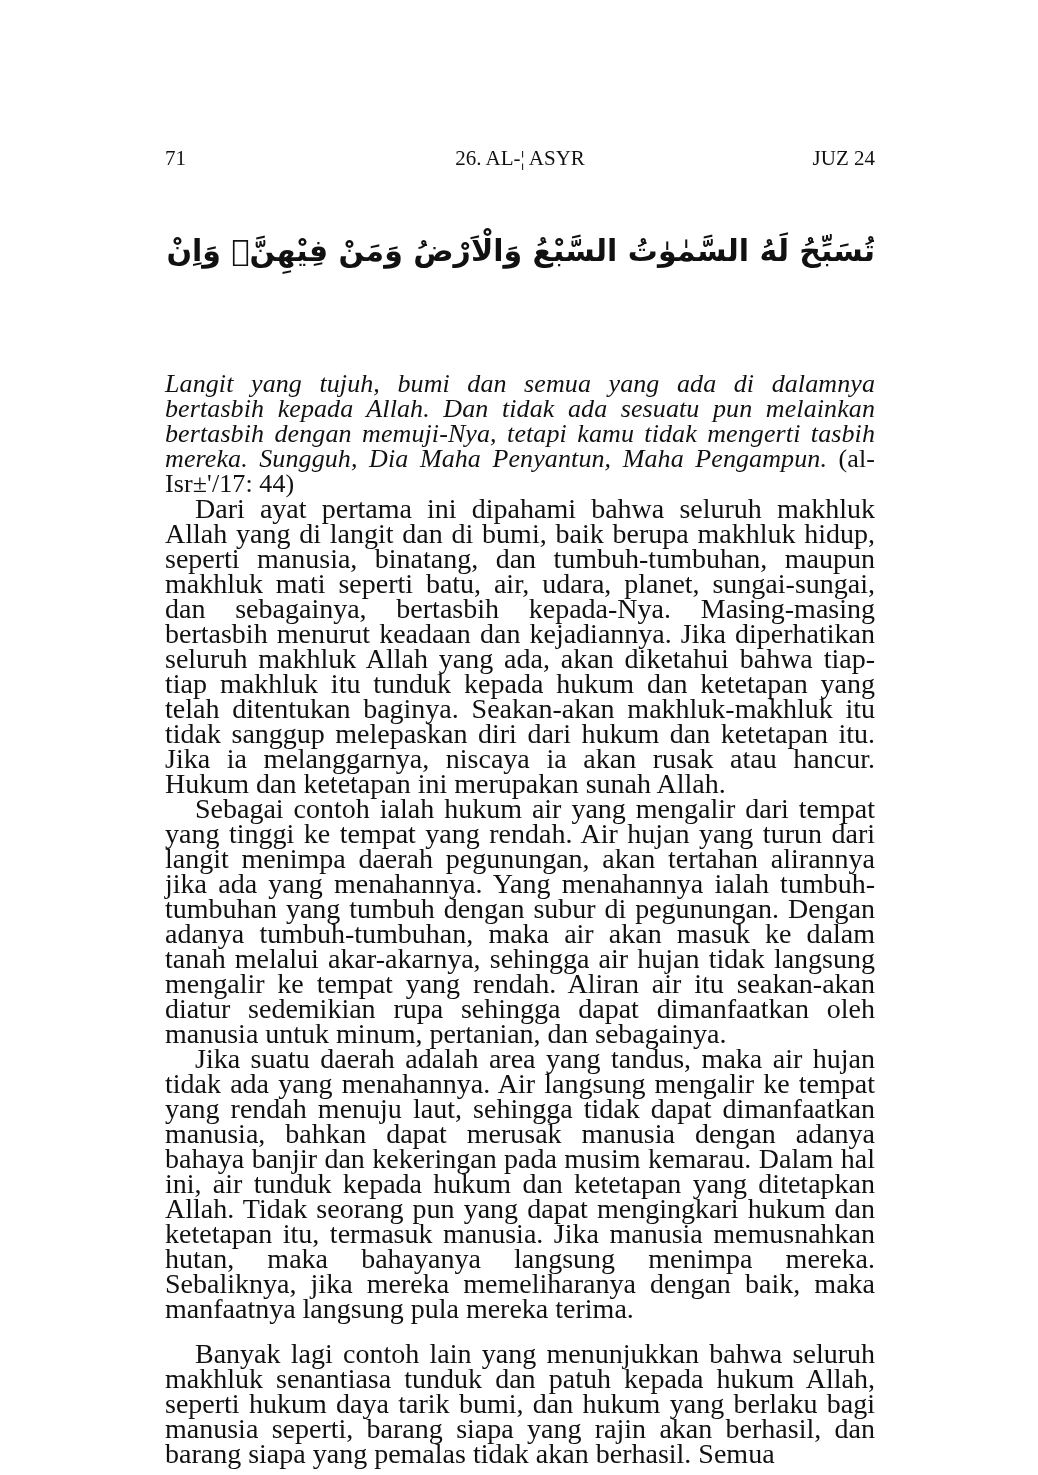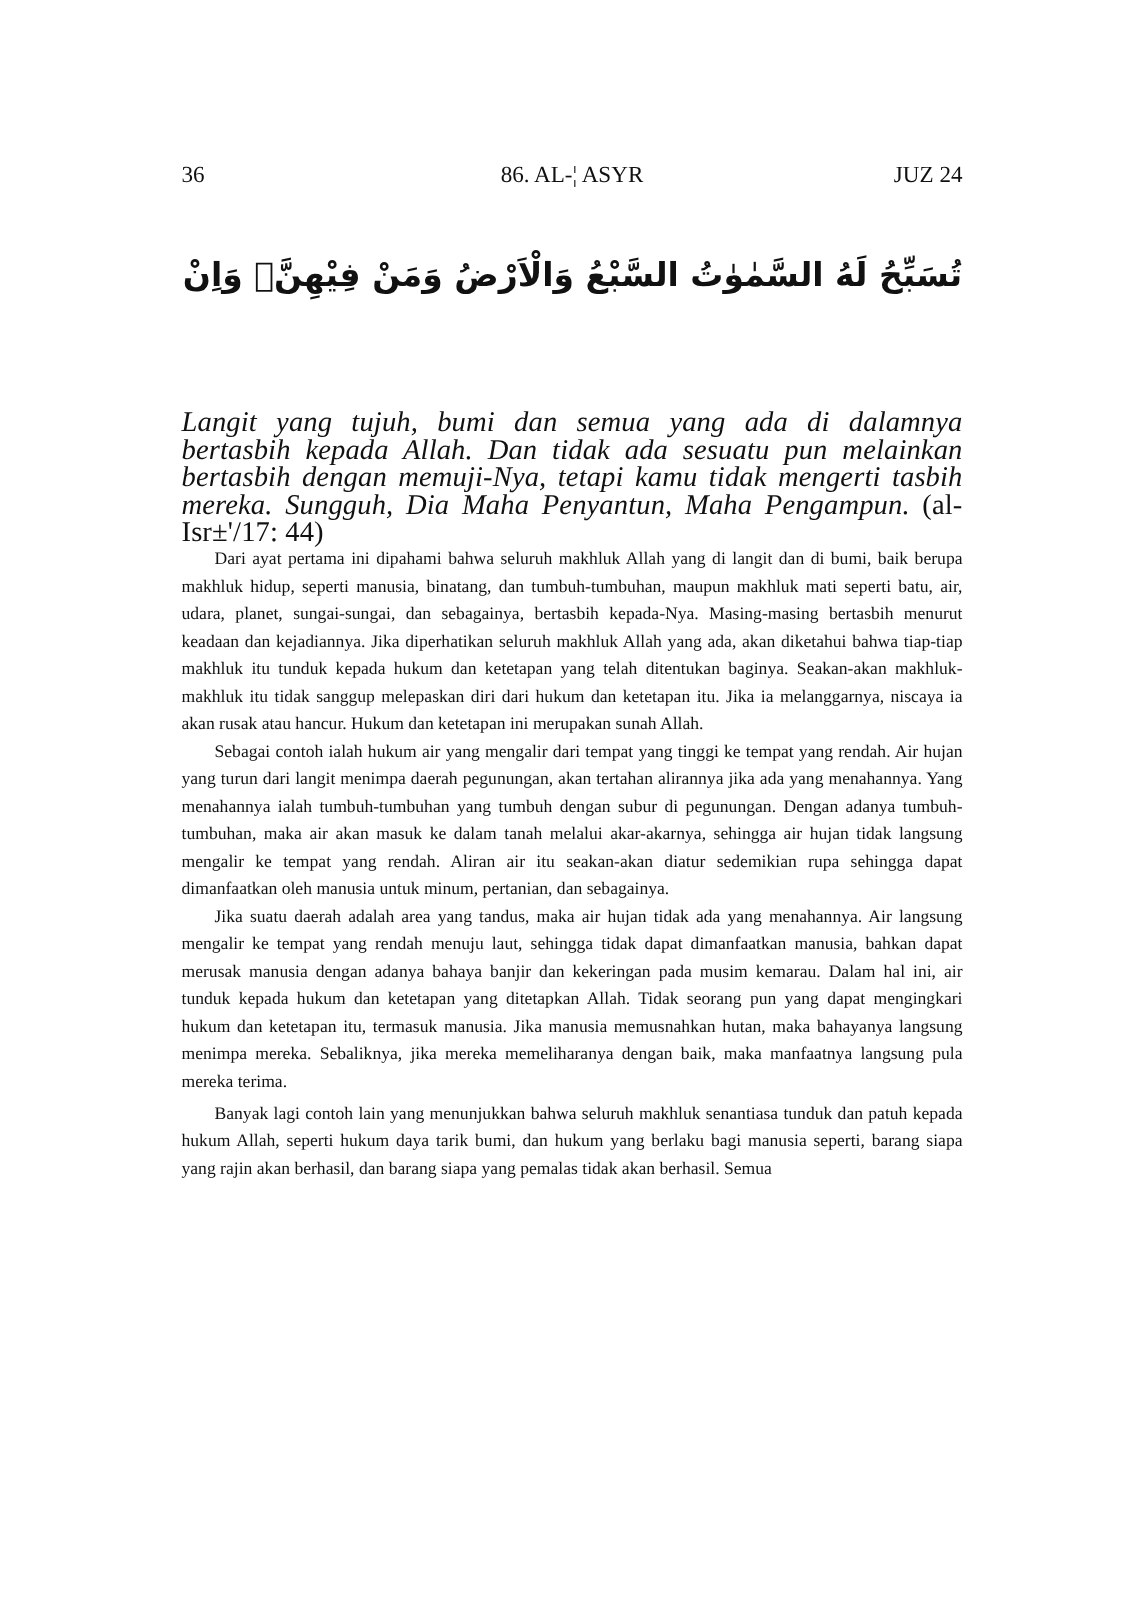--- a/index.html
+++ b/index.html
@@ -97,7 +97,7 @@
 <div class="page">
 
   <div class="header">
-    <span class="left">36</span>
+    <span class="left">71</span>
     <span class="center">86. AL-¦ ASYR</span>
     <span class="right">JUZ 24</span>
   </div>

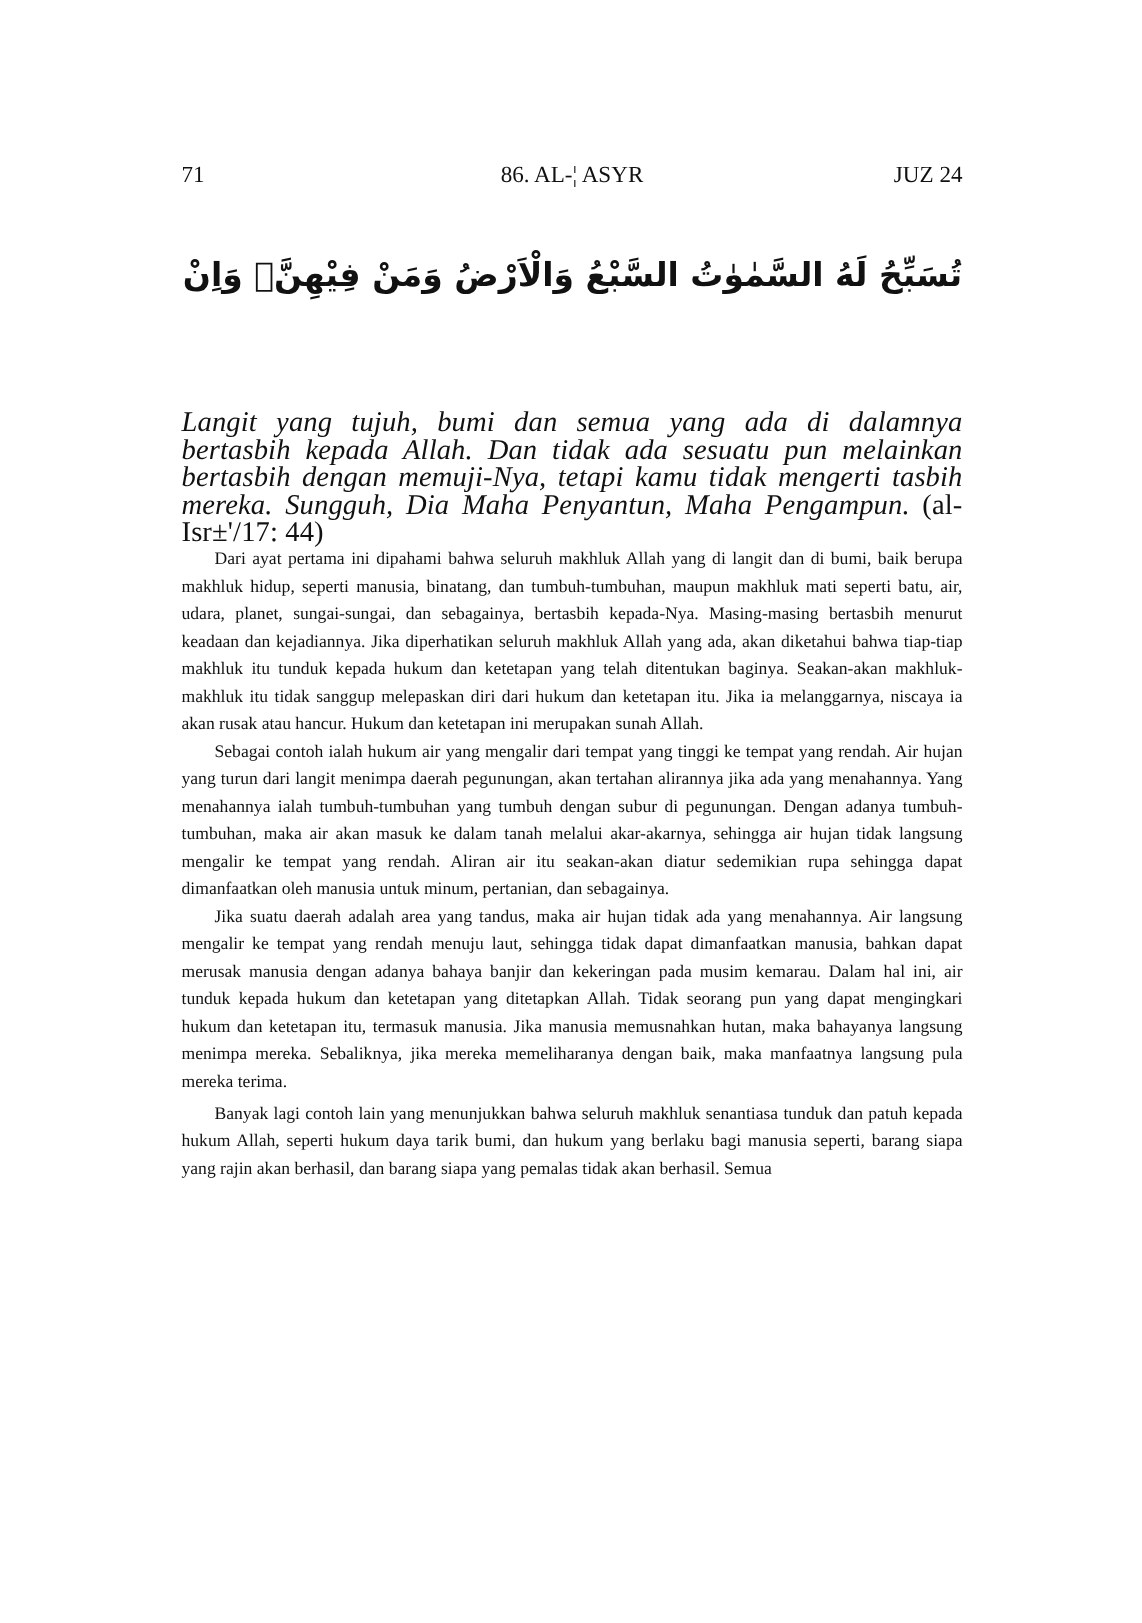--- a/index.html
+++ b/index.html
@@ -98,7 +98,7 @@
 
   <div class="header">
     <span class="left">71</span>
-    <span class="center">86. AL-¦ ASYR</span>
+    <span class="center">26. AL-¦ ASYR</span>
     <span class="right">JUZ 24</span>
   </div>
 

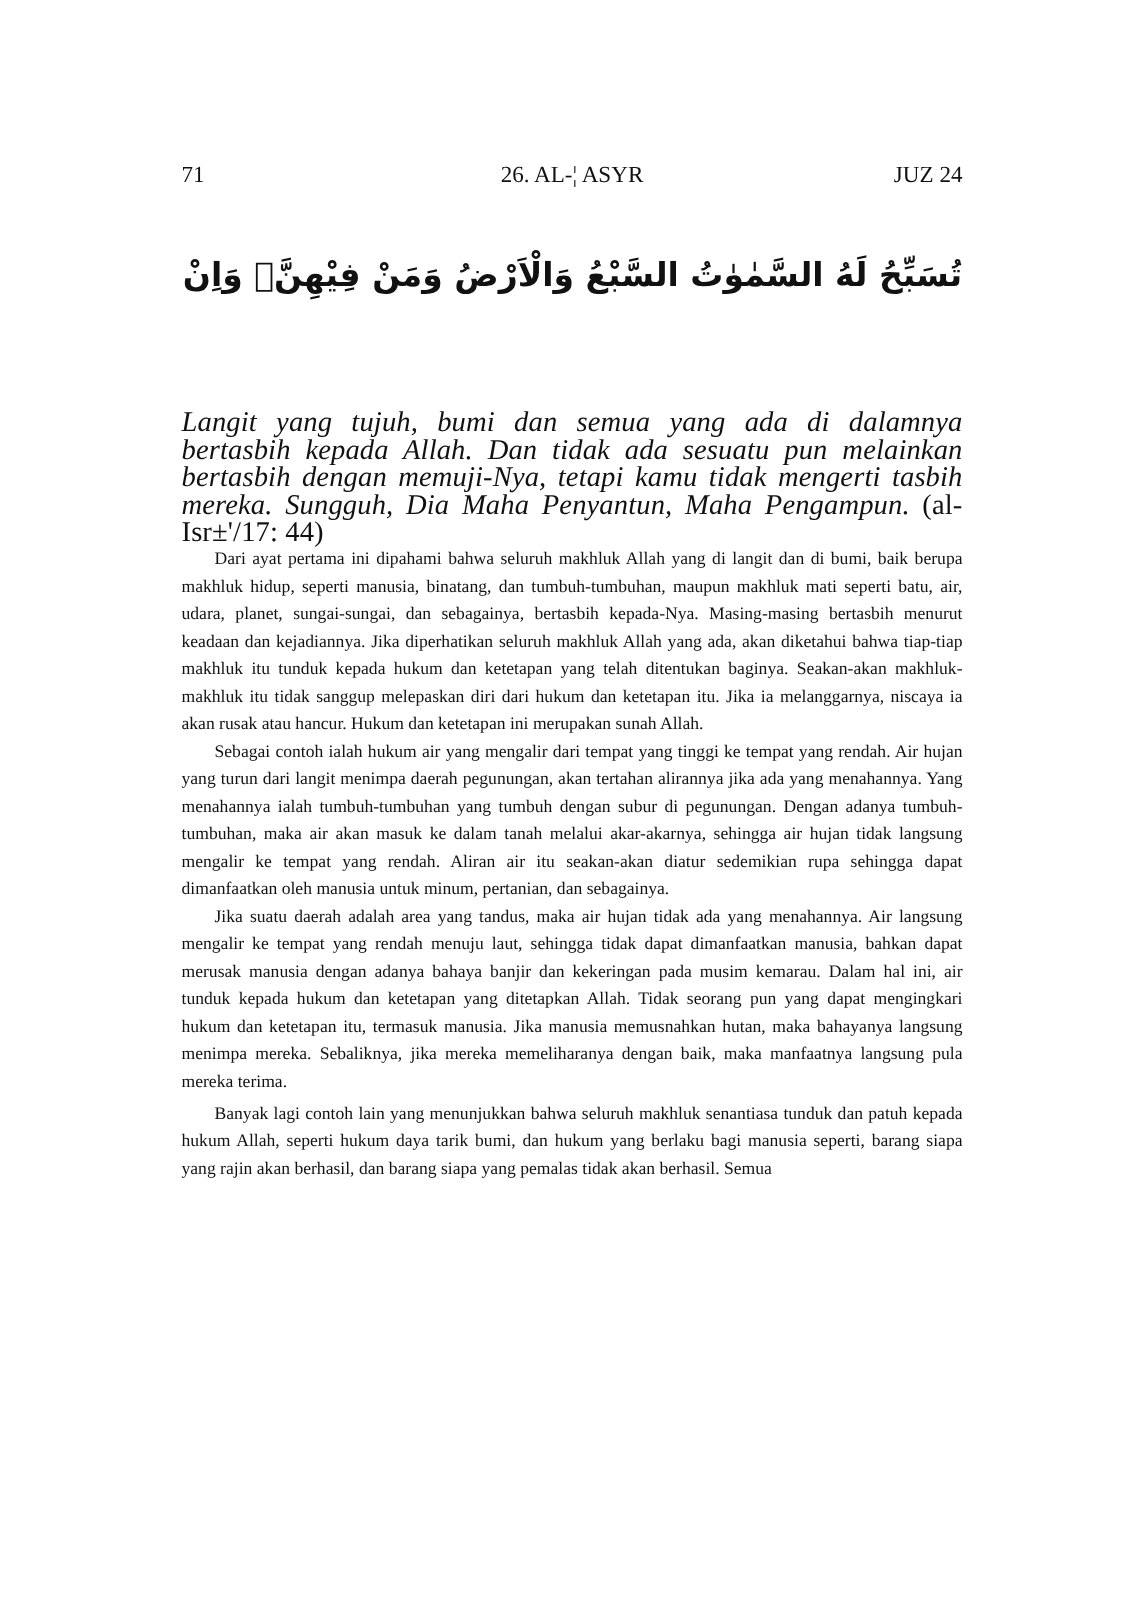--- a/index.html
+++ b/index.html
@@ -76,7 +76,7 @@
       top: 496px;
       left: 0;
       width: 710px;
-      font-size: 16px;
+      font-size: 28px;
       line-height: 25px;
       text-align: justify;
     }

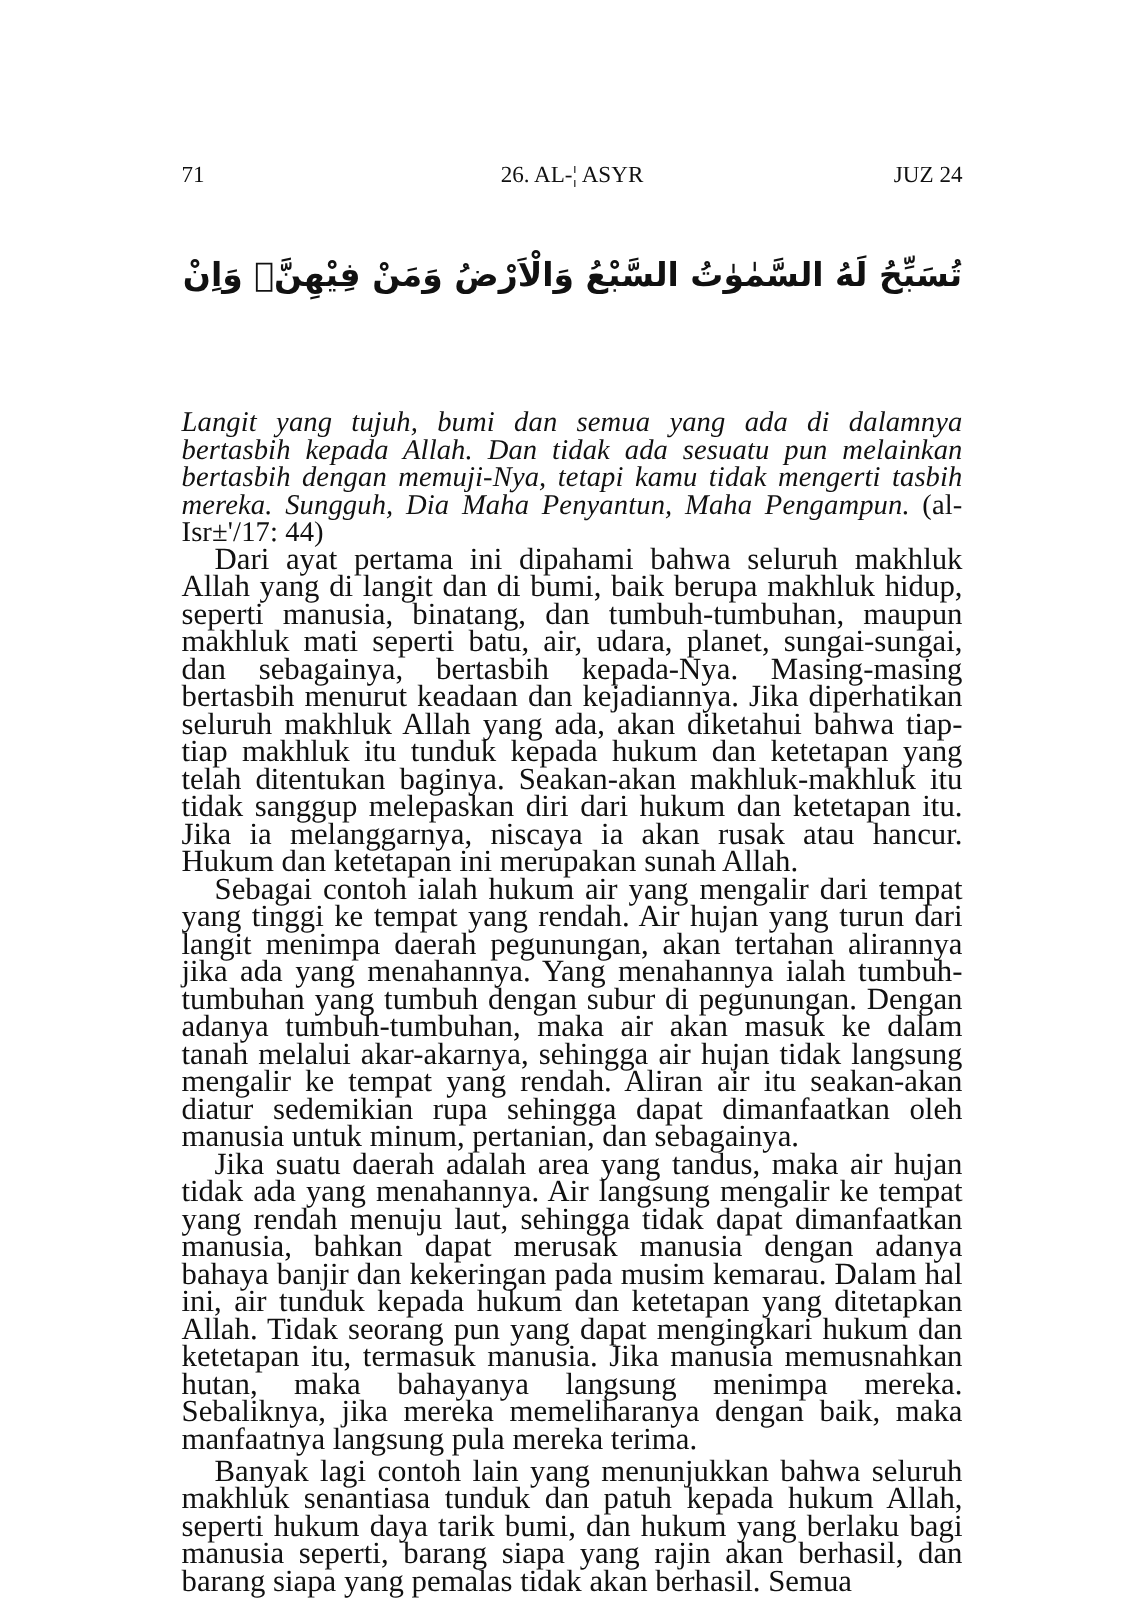--- a/index.html
+++ b/index.html
@@ -88,7 +88,7 @@
       margin-top: 0;
     }
     .body-text .gap {
-      margin-top: 4px;
+      margin-top: 20px;
     }
   </style>
 </head>

